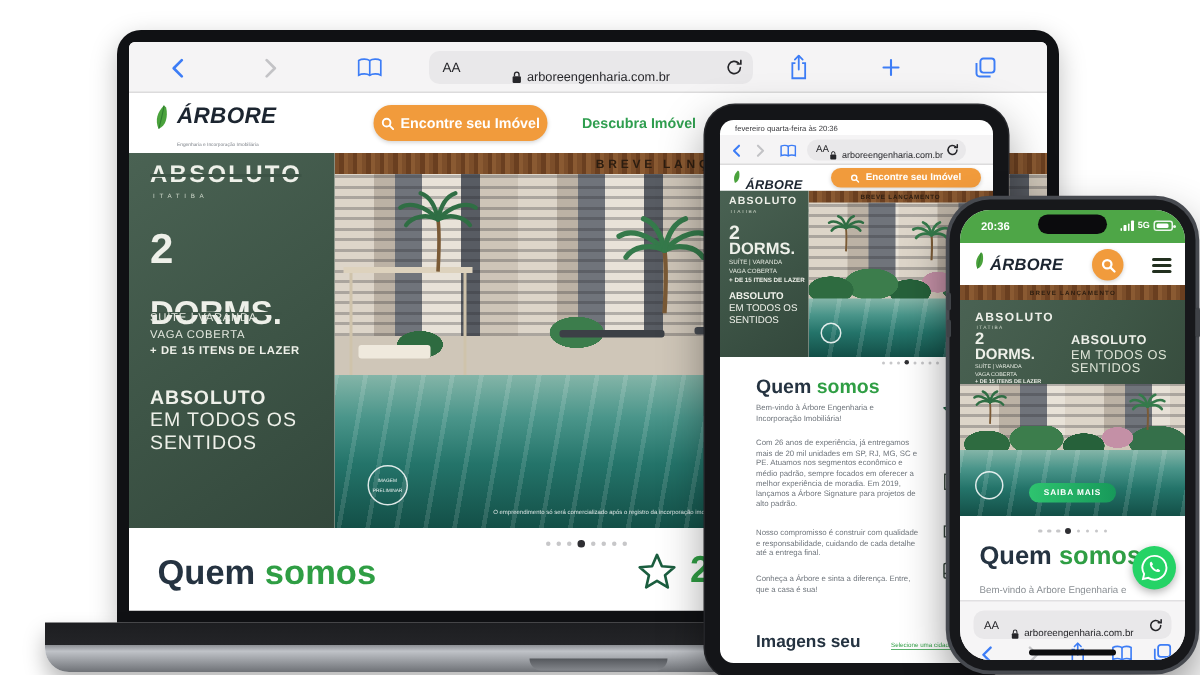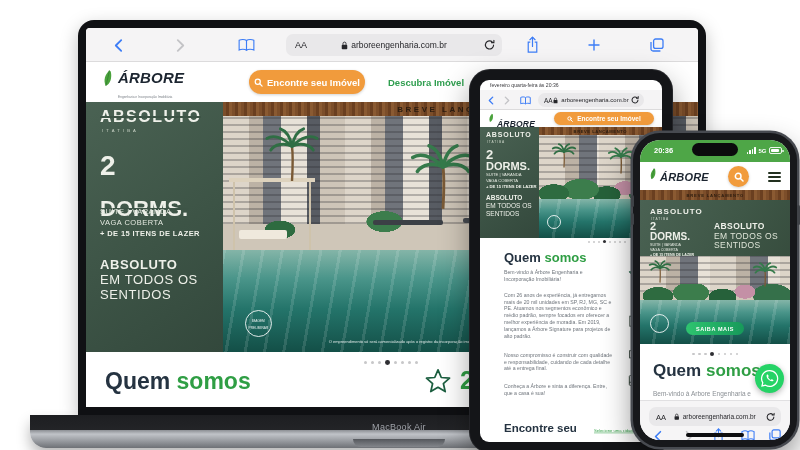--- a/index.html
+++ b/index.html
@@ -50,7 +50,7 @@
   .sf-ico { position:absolute; color:#3d7df6; }
   .sf-ico.dim { color:#c3c3c6; }
   .url-pill { position:absolute; background:#e9e8ea; border-radius:7px;
-              display:flex; align-items:center; justify-content:center; color:#26262a; }
+              display:flex; align-items:flex-end; justify-content:center; color:#26262a; }
   .url-aa { position:absolute; left:9px; top:50%; transform:translateY(-50%); color:#26262a; }
   .url-center { display:flex; align-items:center; gap:3px; }
   .url-reload { position:absolute; right:7px; top:50%; transform:translateY(-50%); color:#26262a; }

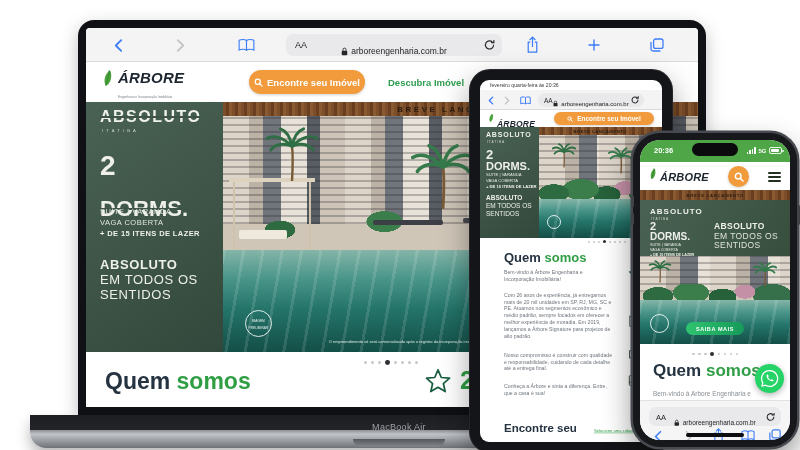--- a/index.html
+++ b/index.html
@@ -332,7 +332,6 @@
       </div>
     </div>
     <div class="mb-base">
-      <div class="mb-label">MacBook Air</div>
       <div class="mb-notch"></div>
     </div>
   </div>

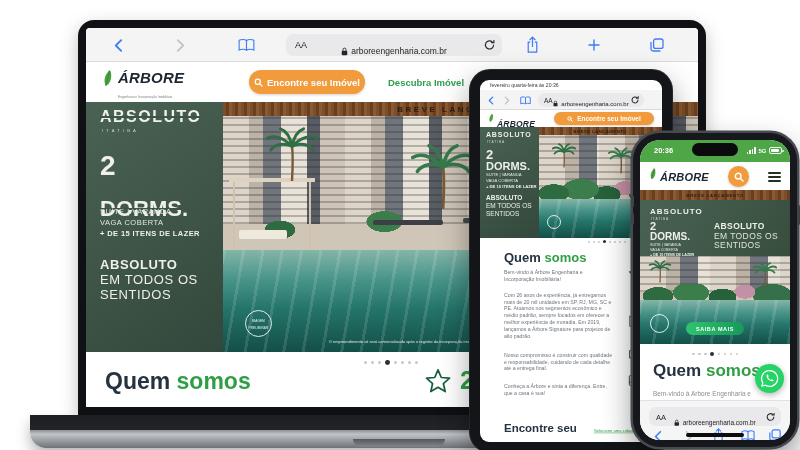--- a/index.html
+++ b/index.html
@@ -498,7 +498,7 @@
         </span>
 
       <div class="abs" style="left:24px;top:342px;font-size:11.5px;">
-        <span class="quem-dark">Encontre seu</span>
+        <span class="quem-dark">Imagens seu</span>
       </div>
       <span class="abs t4" style="left:114px;top:348px;color:#2f9e44;border-bottom:1px solid #2f9e44;">Selecione uma cidade</span>
 

